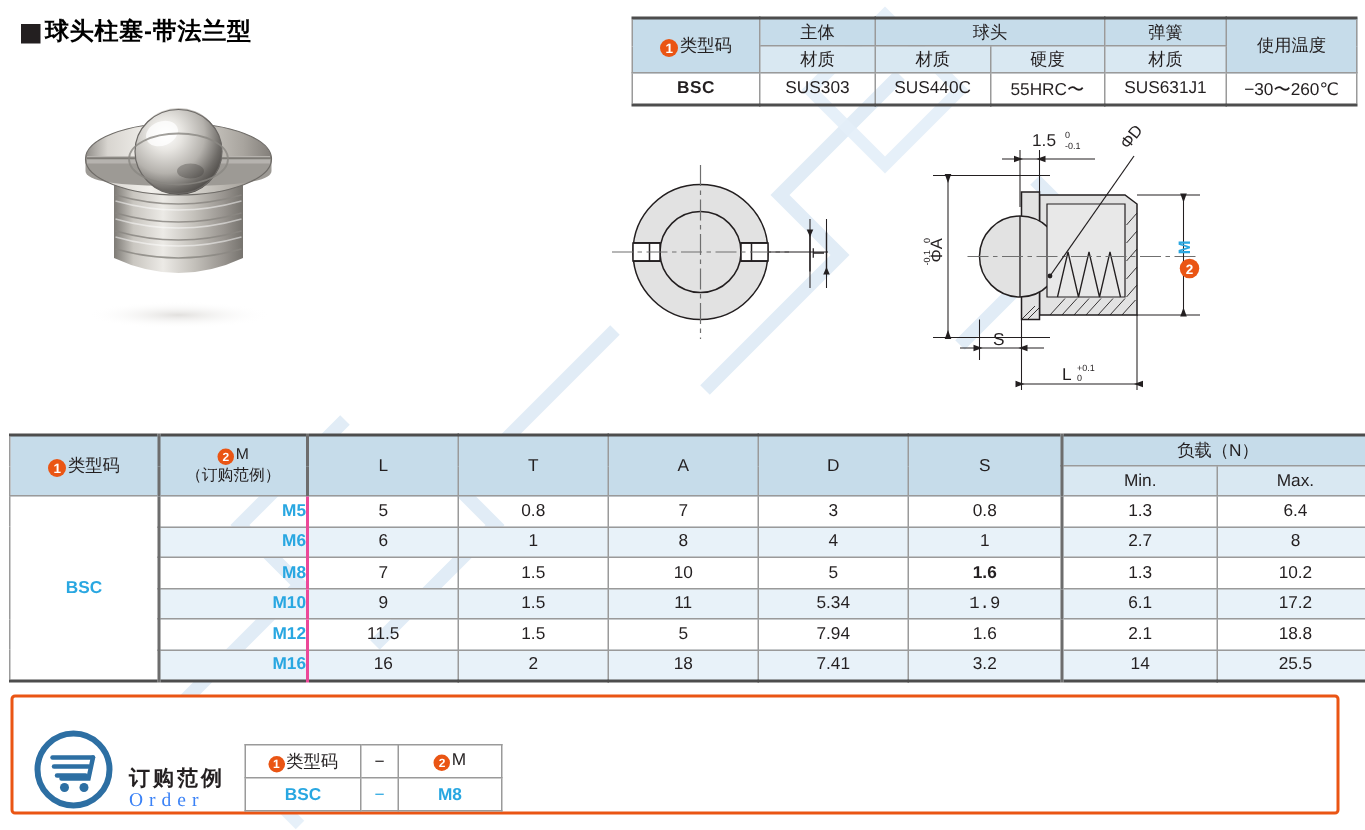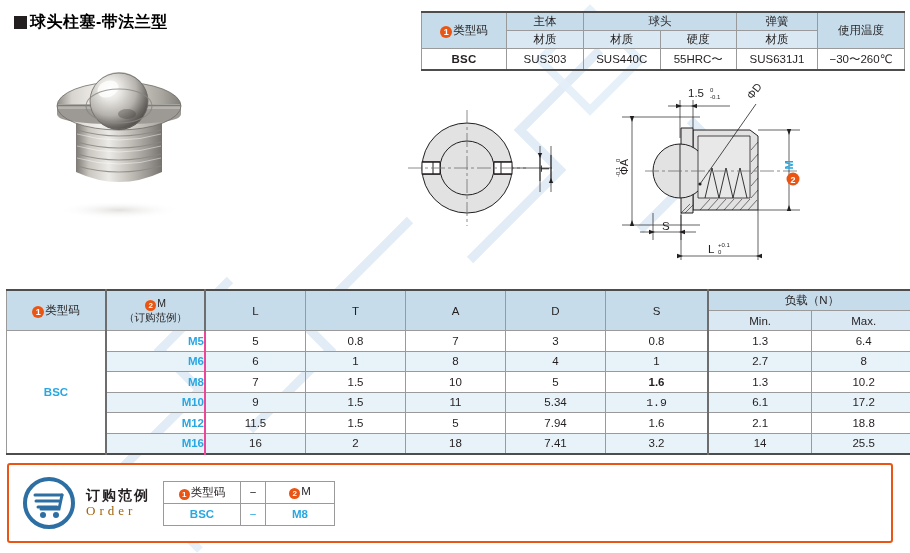--- a/index.html
+++ b/index.html
@@ -164,7 +164,7 @@
   }
   .order-inner {
     display: flex;
-    align-items: center;
+    align-items: flex-end;
     height: 100%;
     padding-left: 12px;
     gap: 9px;

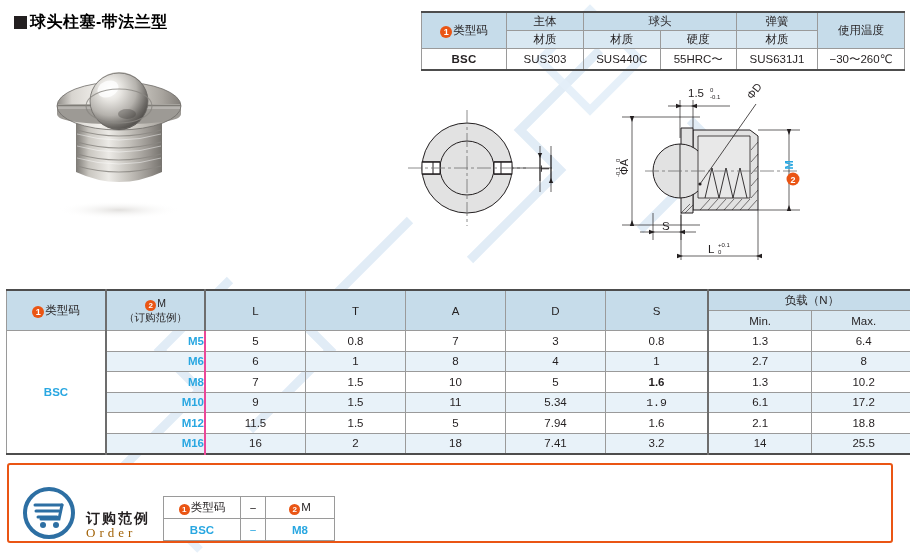--- a/index.html
+++ b/index.html
@@ -180,7 +180,7 @@
     font-size: 14px; font-weight: bold; color: #231f20; letter-spacing: 2px;
   }
   .order-en {
-    font-size: 13px; color: #a16207; letter-spacing: 4px;
+    font-size: 13px; color: #3b82f6; letter-spacing: 4px;
     font-family: "Liberation Serif", "DejaVu Serif", serif;
   }
   .order-table { border-collapse: collapse; margin-left: 4px; }

